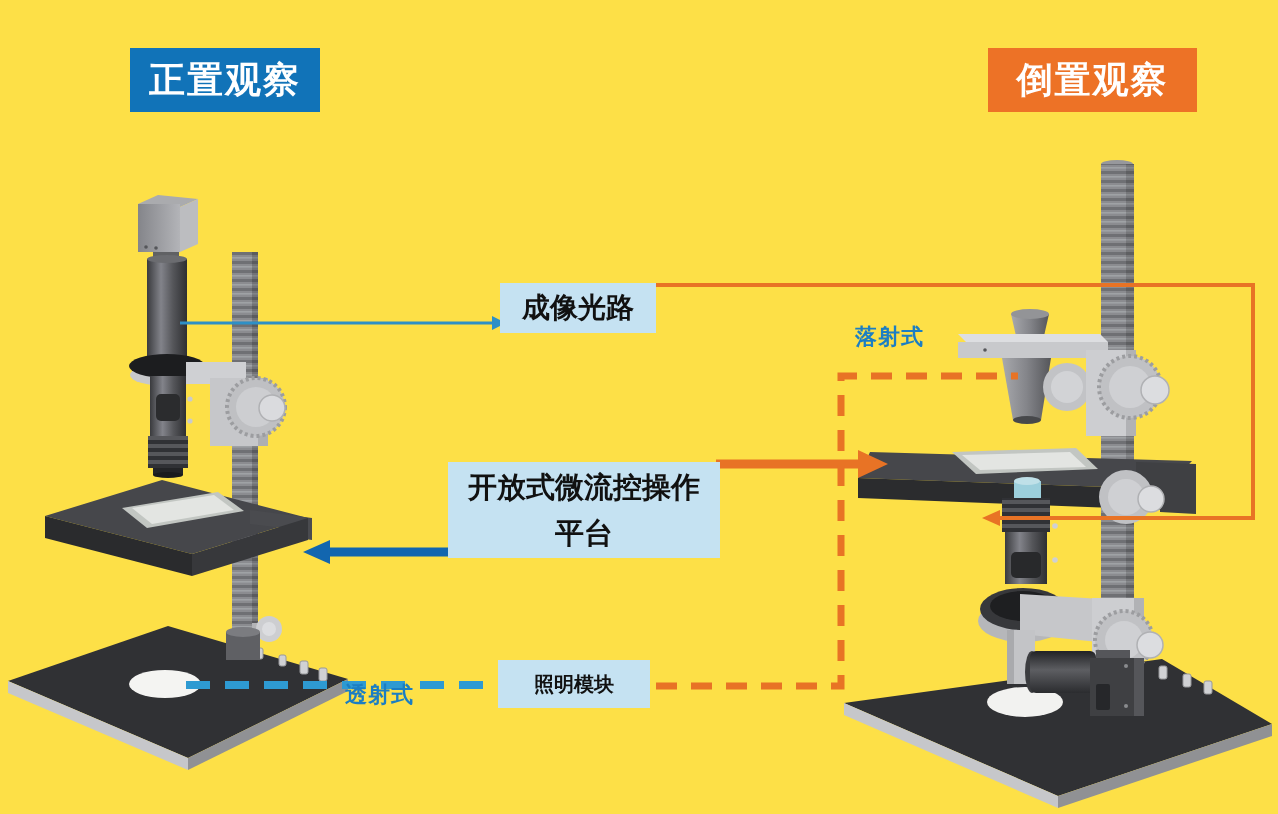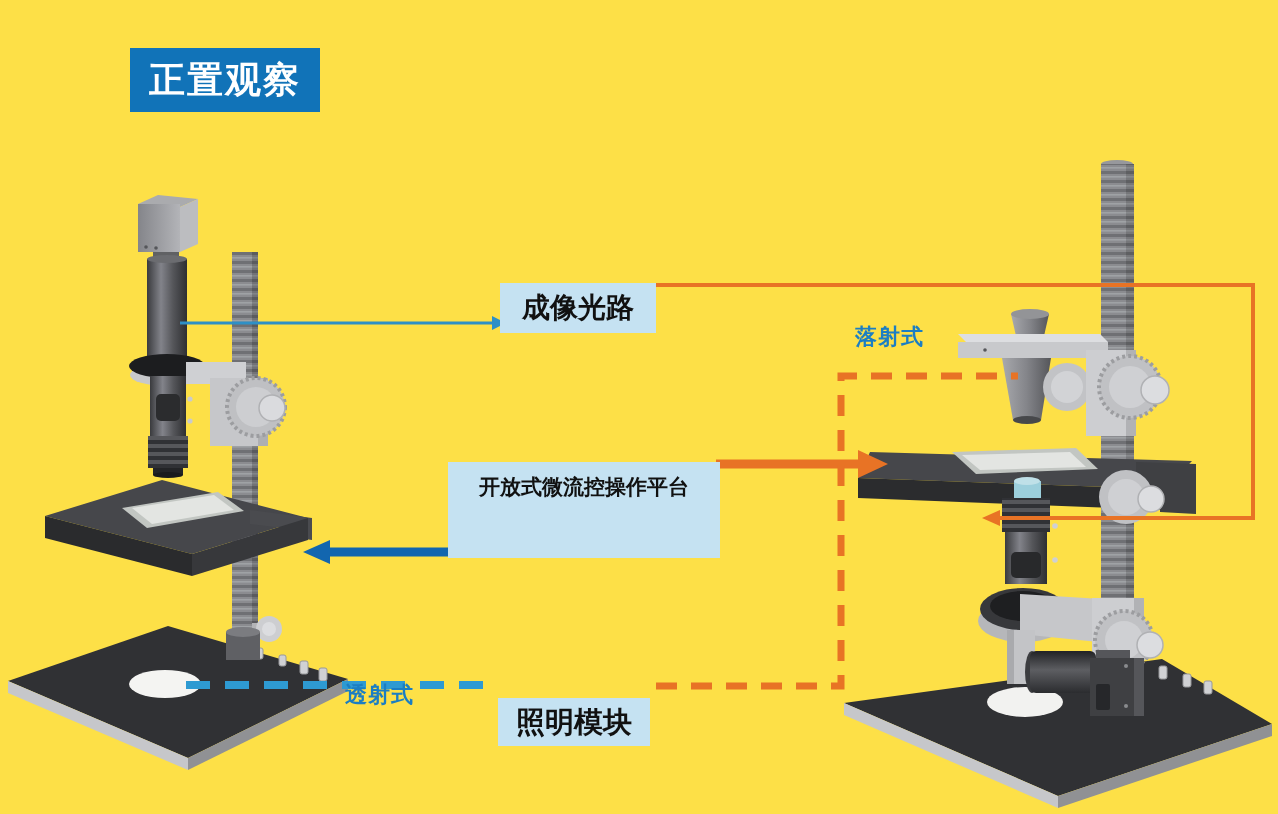--- a/index.html
+++ b/index.html
@@ -253,6 +253,7 @@
   </svg>
 
   <div class="hdr" id="hdr-left">正置观察</div>
+  <div class="hdr" id="hdr-right">倒置观察</div>
 
   <div class="note" id="note-imaging">成像光路</div>
   <div class="note" id="note-platform">开放式微流控操作平台</div>

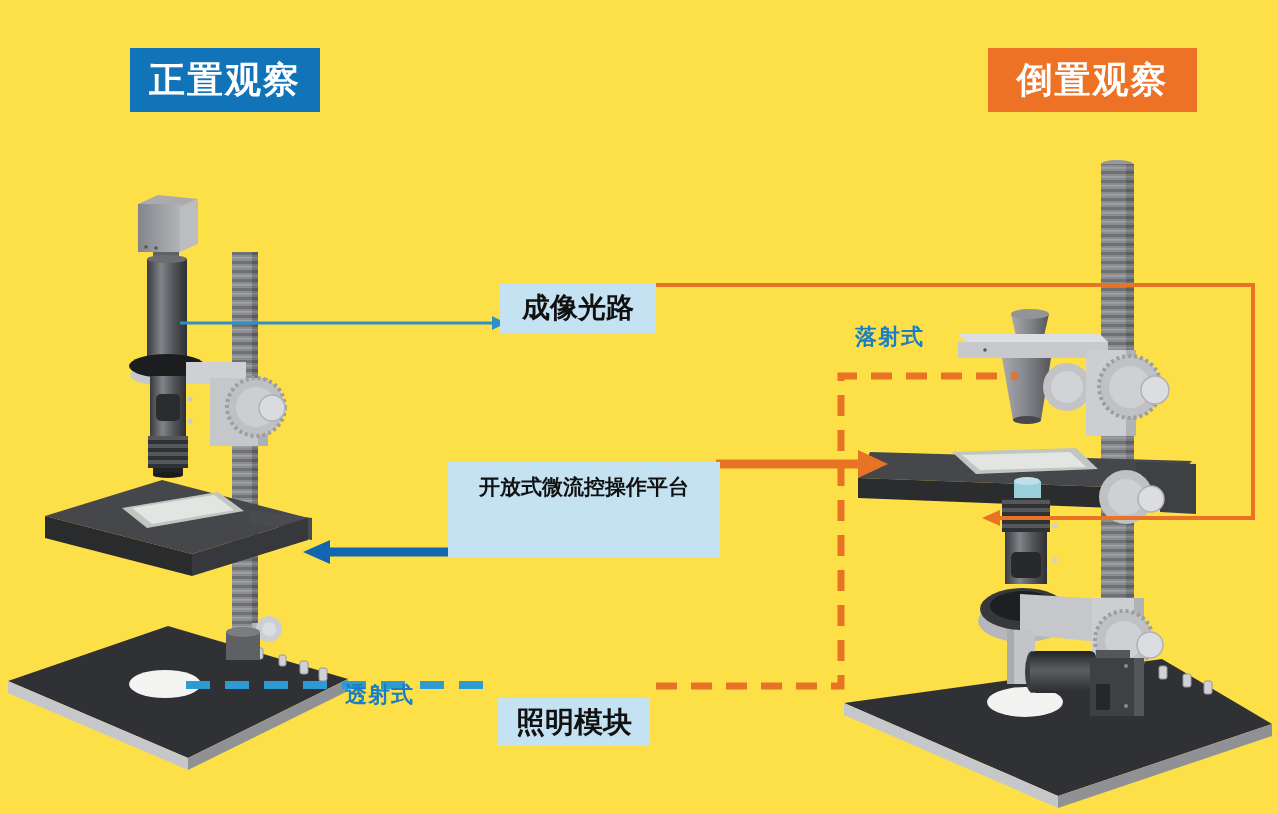--- a/index.html
+++ b/index.html
@@ -18,7 +18,7 @@
     position:absolute;background:#C5E2F2;color:#111;font-weight:bold;text-align:center;
   }
   #note-imaging{left:500px;top:283px;width:156px;height:50px;font-size:28px;line-height:50px;}
-  #note-platform{left:448px;top:462px;width:272px;height:96px;font-size:21px;line-height:46px;
+  #note-platform{left:448px;top:462px;width:272px;height:96px;font-size:29px;line-height:46px;
                  padding:2px 18px 0;box-sizing:border-box;word-break:break-all;}
   #note-illum{left:498px;top:698px;width:152px;height:48px;font-size:29px;line-height:48px;}
   .bluetext{position:absolute;color:#1B7EC3;font-weight:bold;font-size:22px;letter-spacing:1px;}

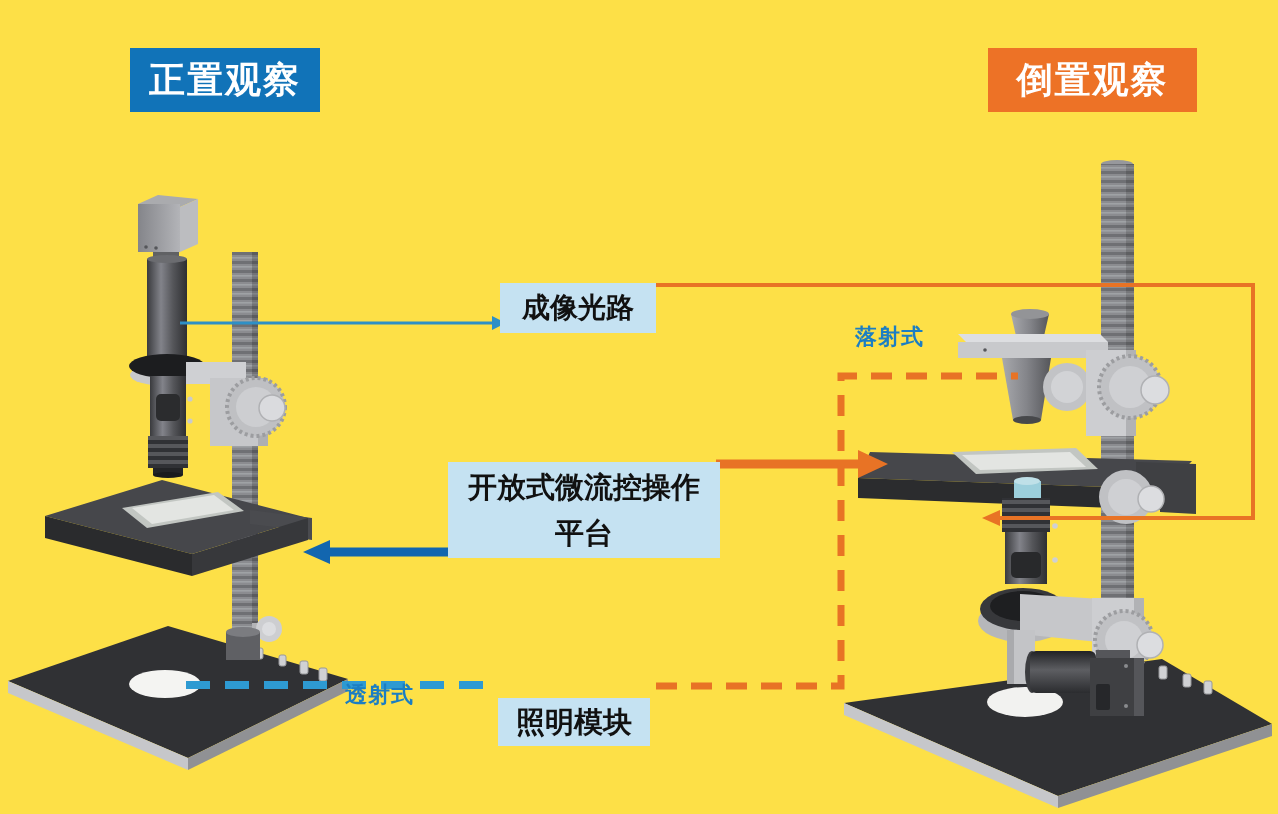--- a/index.html
+++ b/index.html
@@ -20,7 +20,7 @@
   #note-imaging{left:500px;top:283px;width:156px;height:50px;font-size:28px;line-height:50px;}
   #note-platform{left:448px;top:462px;width:272px;height:96px;font-size:29px;line-height:46px;
                  padding:2px 18px 0;box-sizing:border-box;word-break:break-all;}
-  #note-illum{left:498px;top:698px;width:152px;height:48px;font-size:29px;line-height:48px;}
+  #note-illum{left:498px;top:660px;width:152px;height:48px;font-size:20px;line-height:48px;}
   .bluetext{position:absolute;color:#1B7EC3;font-weight:bold;font-size:22px;letter-spacing:1px;}
   #txt-trans{left:345px;top:680px;}
   #txt-epi{left:855px;top:322px;}

